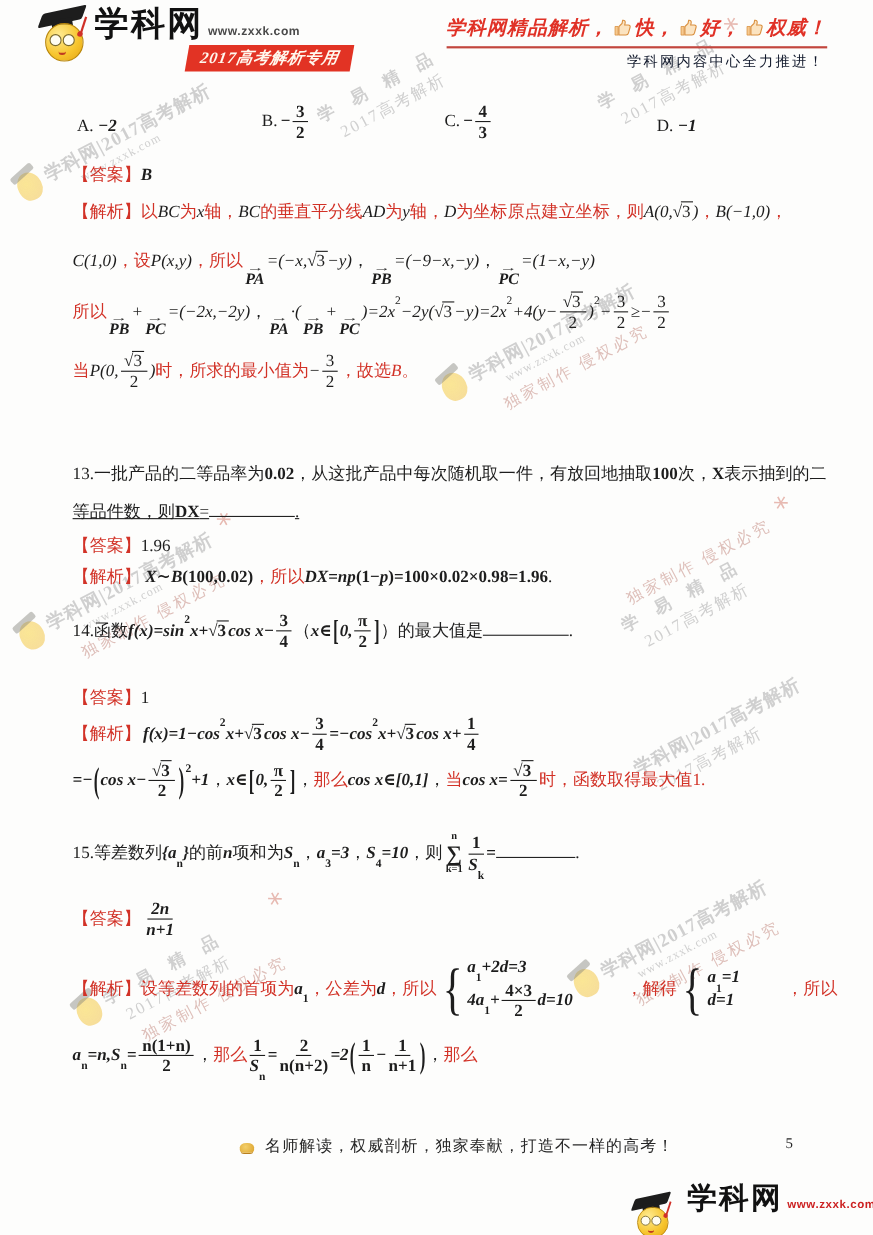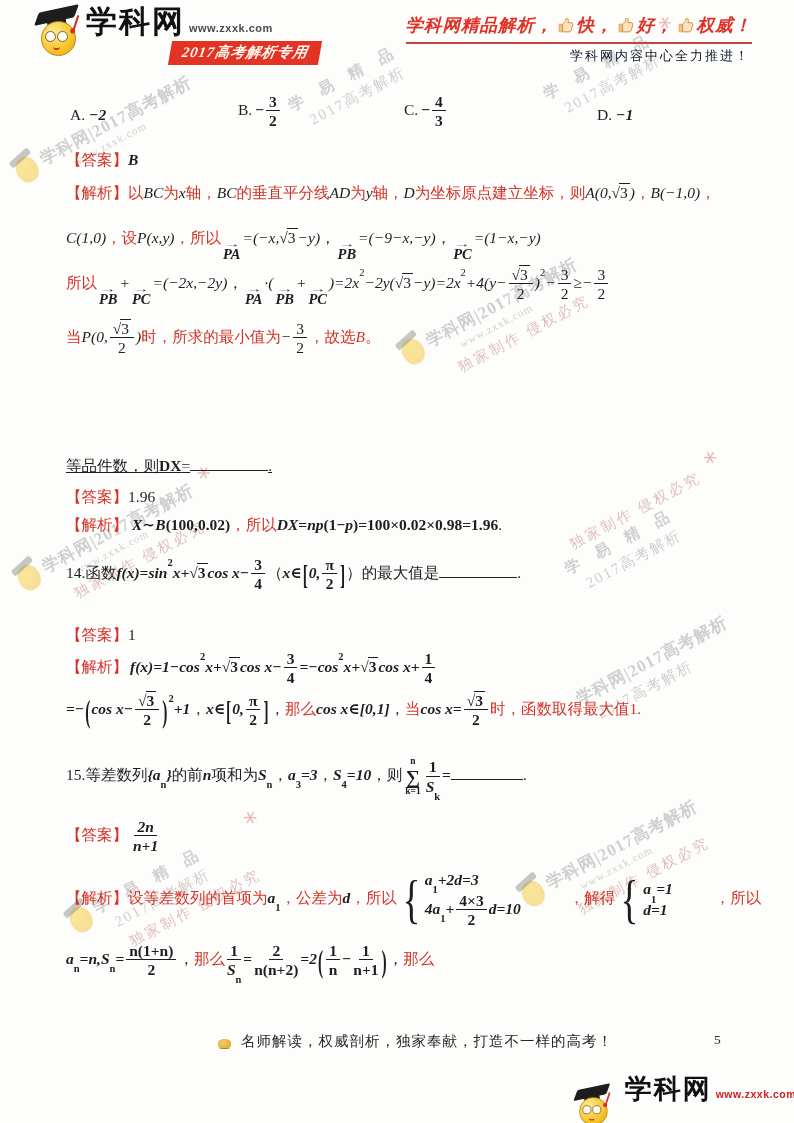--- a/index.html
+++ b/index.html
@@ -232,6 +232,7 @@
           <span class="fn">3</span>
           <span class="fd">2</span>
         </span><span class="r">，故选</span><span class="r m">B</span><span class="r">。</span></div>
+      <div class="line" style="left: 66px; top: 420px;"><span>13.一批产品的二等品率为</span><span class="b">0.02</span><span>，从这批产品中每次随机取一件，有放回地抽取</span><span class="b">100</span><span>次，</span><span class="b">X</span><span>表示抽到的二</span></div>
       <div class="line" style="left: 66px; top: 455px; text-decoration: underline;"><span>等品件数，则</span><span class="b">DX</span><span>=</span><span class="blank" style="width: 78px;"></span><span>.</span></div>
       <div class="line" style="left: 66px; top: 486px;"><span class="r">【答案】</span><span>1.96</span></div>
       <div class="line" style="left: 66px; top: 514px;"><span class="r">【解析】</span><span class="spc" style="width: 4px;"></span><span class="m b">X</span><span class="b">∼</span><span class="m b">B</span><span class="b">(100,0.02)</span><span class="r">，</span><span class="r">所以</span><span class="m b">DX</span><span class="b">=</span><span class="m b">np</span><span class="b">(1−</span><span class="m b">p</span><span class="b">)=100×0.02×0.98=1.96</span><span>.</span></div>

